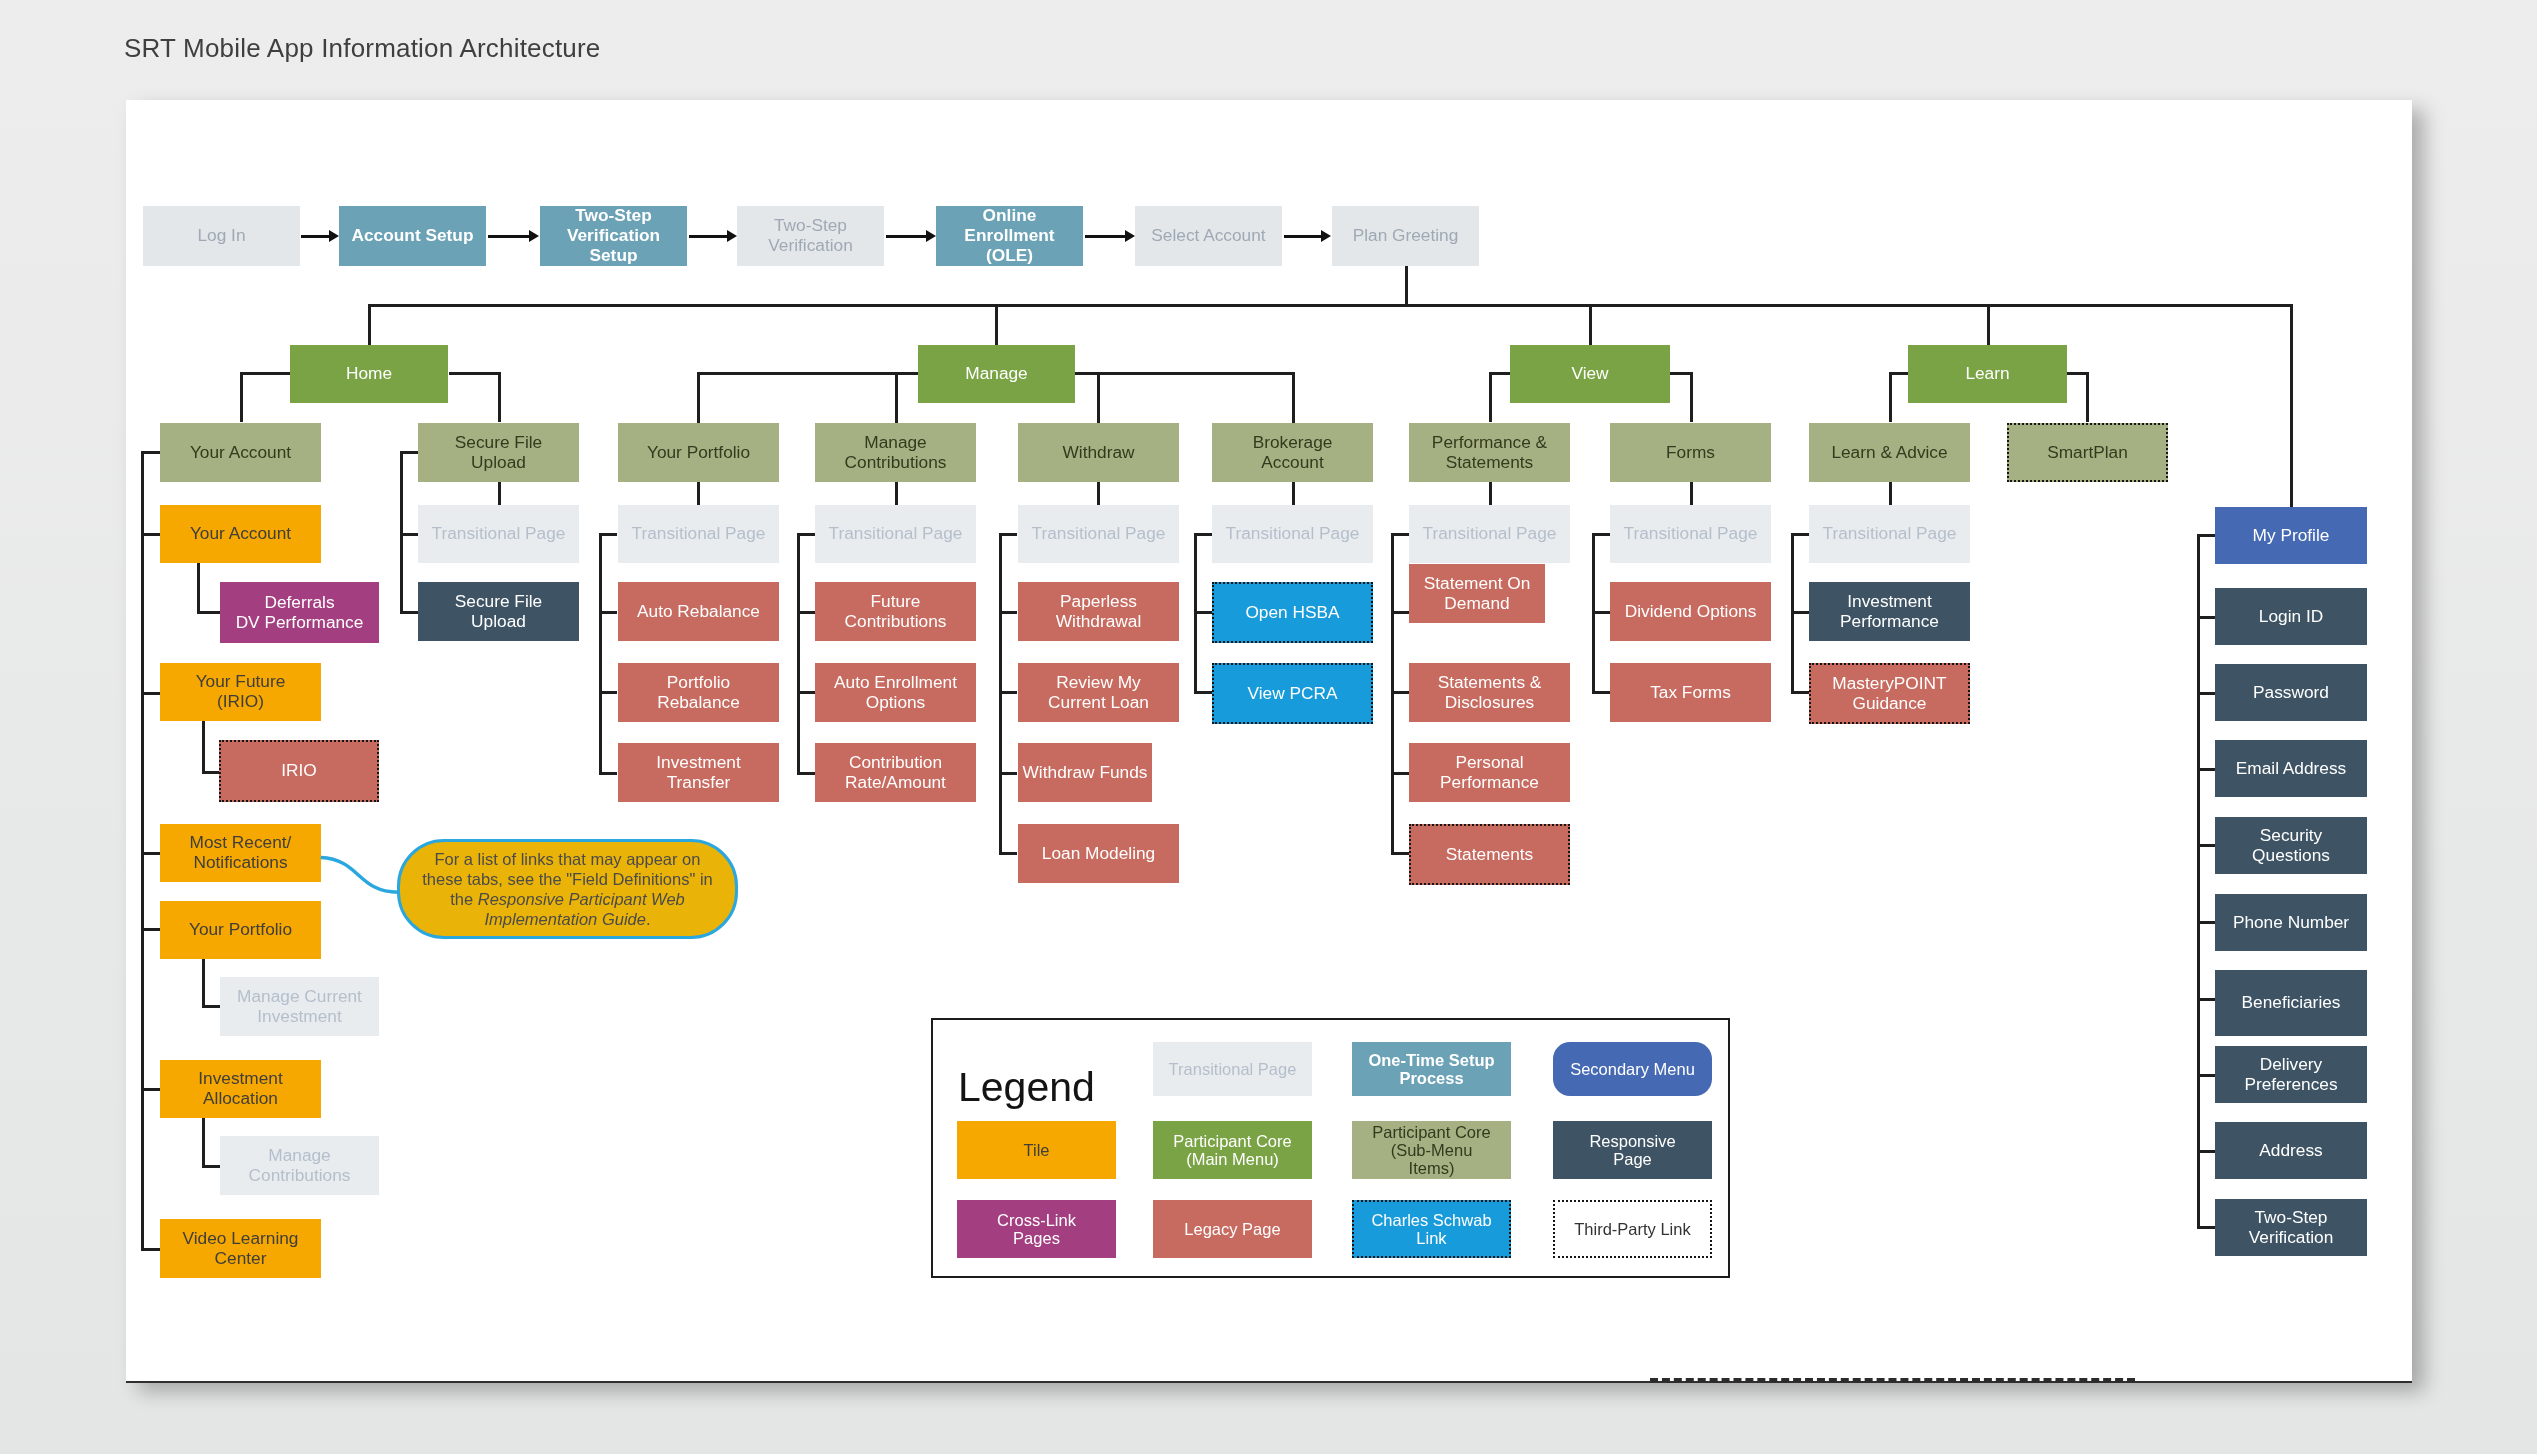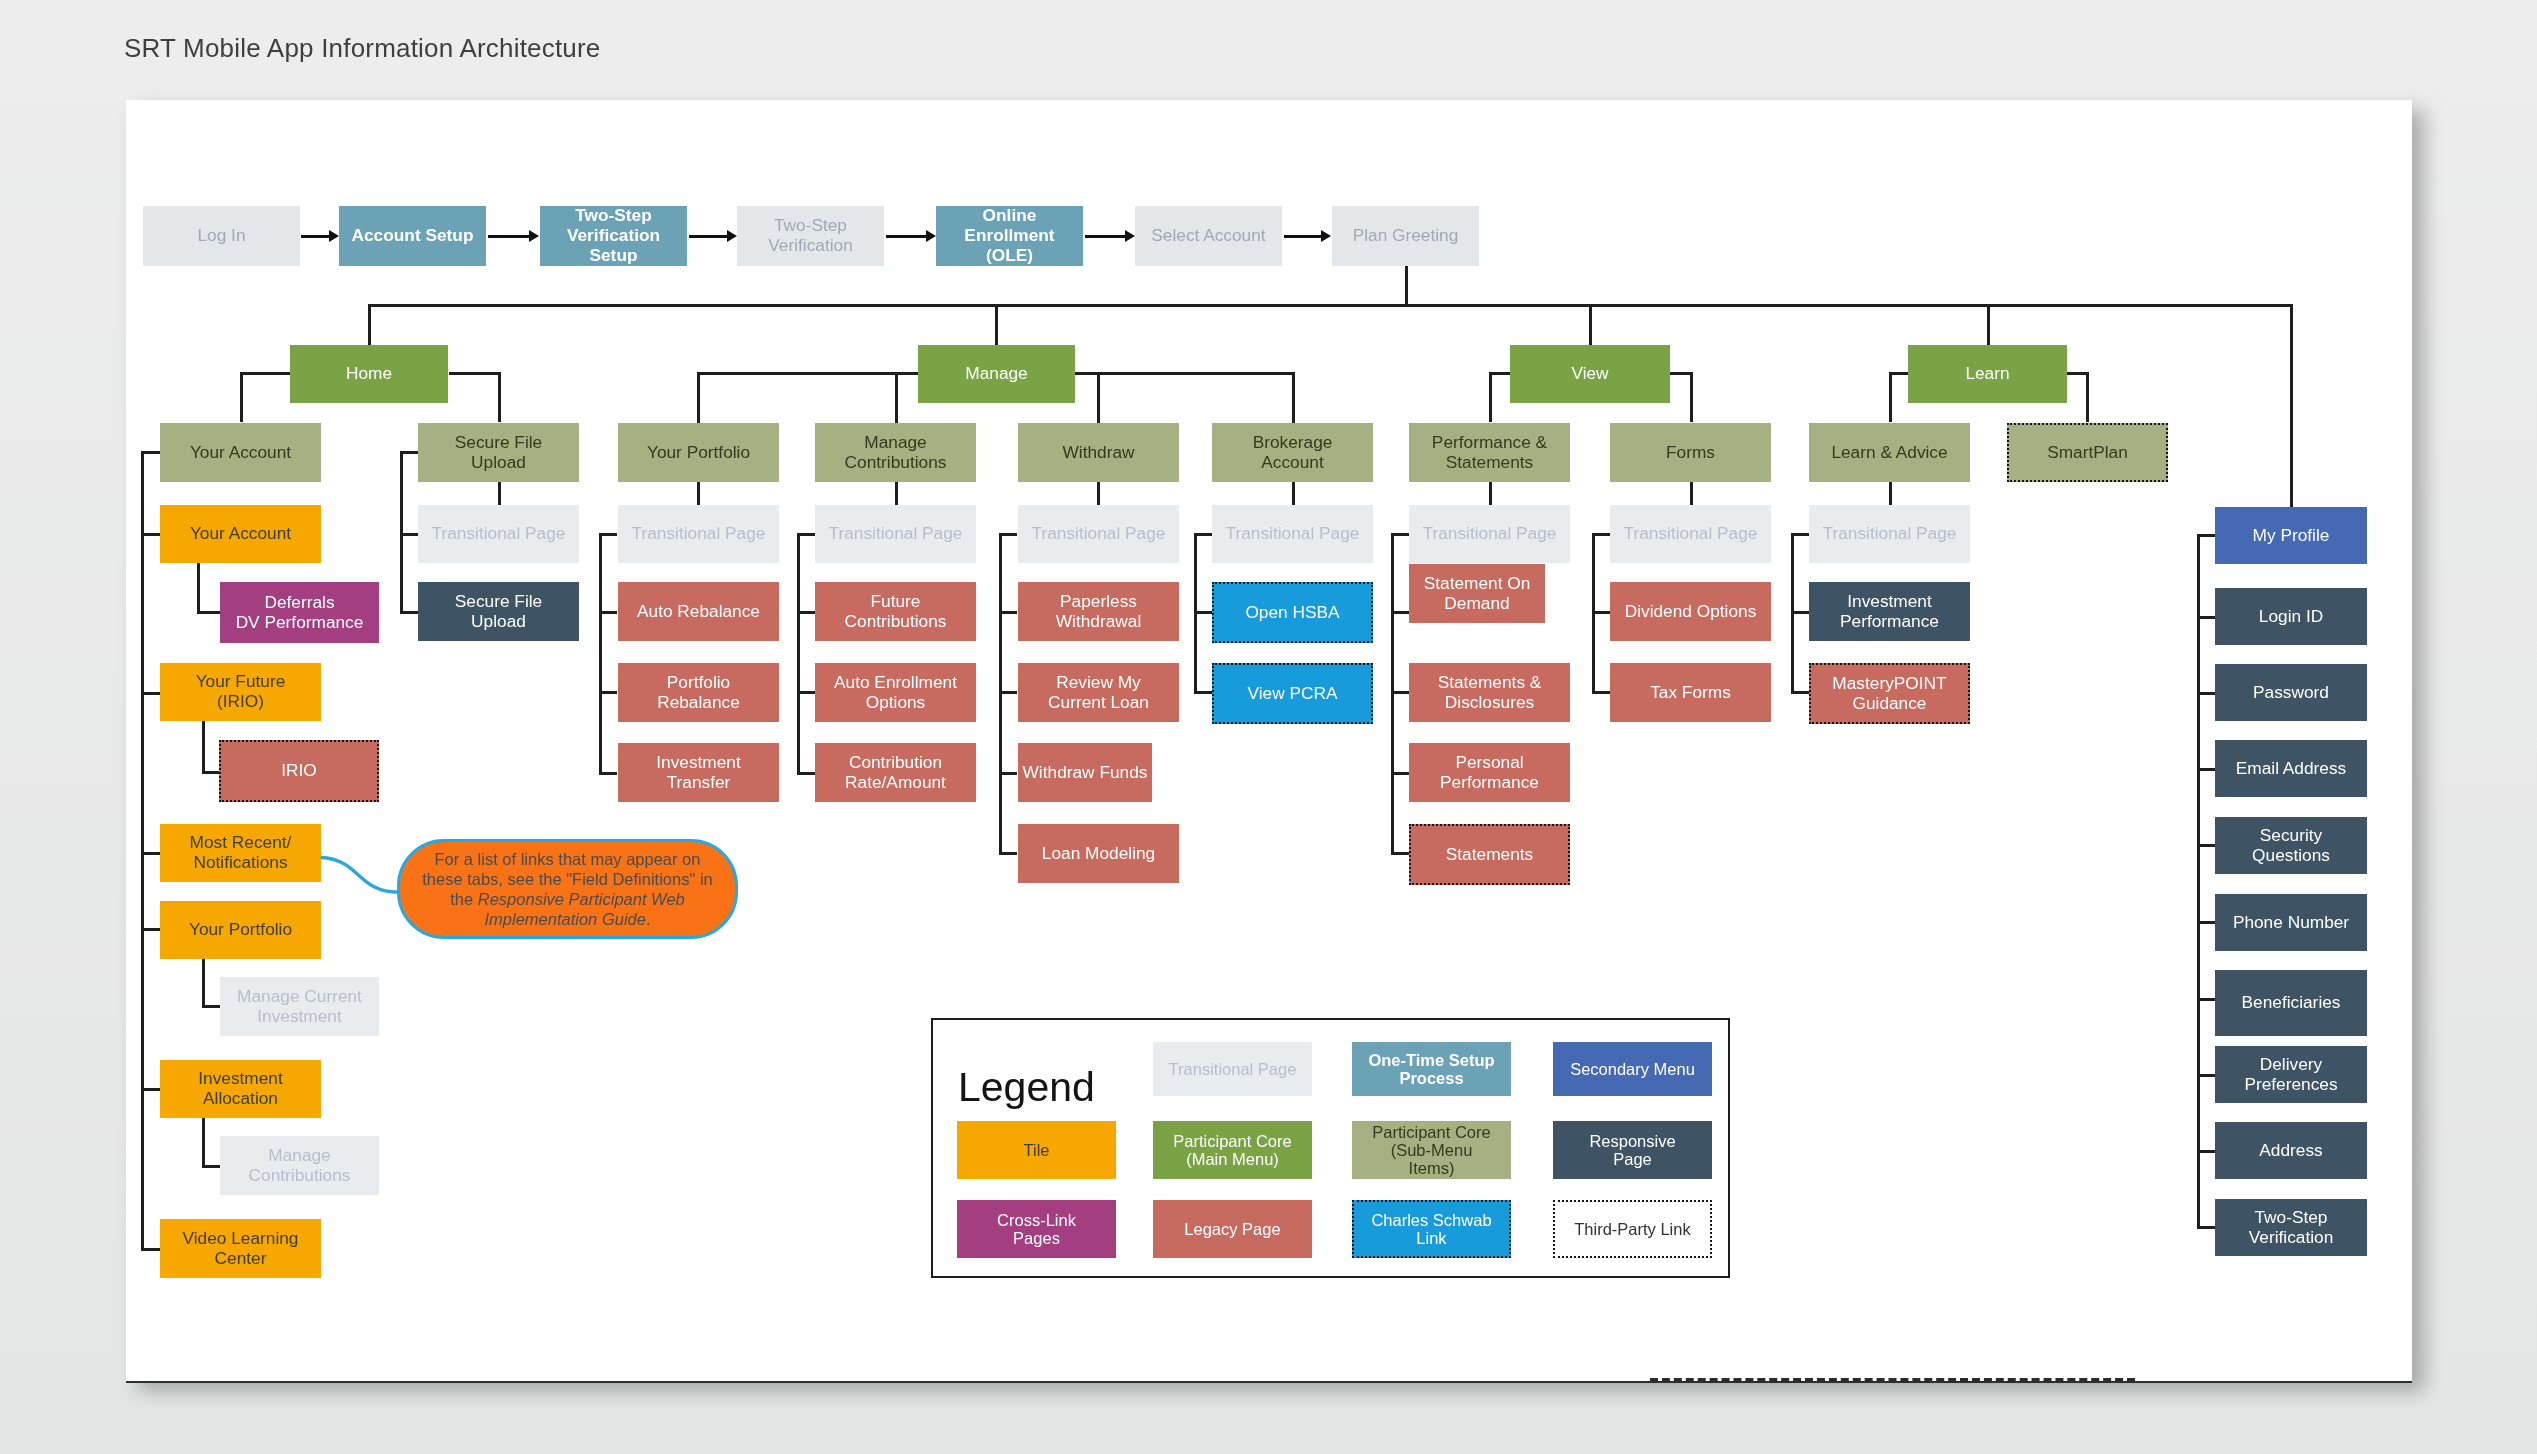--- a/index.html
+++ b/index.html
@@ -52,7 +52,7 @@
   .legend-item{font-size:16.5px;line-height:1.1;}
   #callout{
     position:absolute;left:397px;top:839px;width:341px;height:100px;z-index:3;
-    box-sizing:border-box;background:#f97316;border:3.5px solid #2ba7e0;border-radius:47px;
+    box-sizing:border-box;background:#eab308;border:3.5px solid #2ba7e0;border-radius:47px;
     display:flex;align-items:center;justify-content:center;text-align:center;
     font-size:16.5px;line-height:1.22;color:#4b4b4b;padding:3.5px 15.6px;
   }

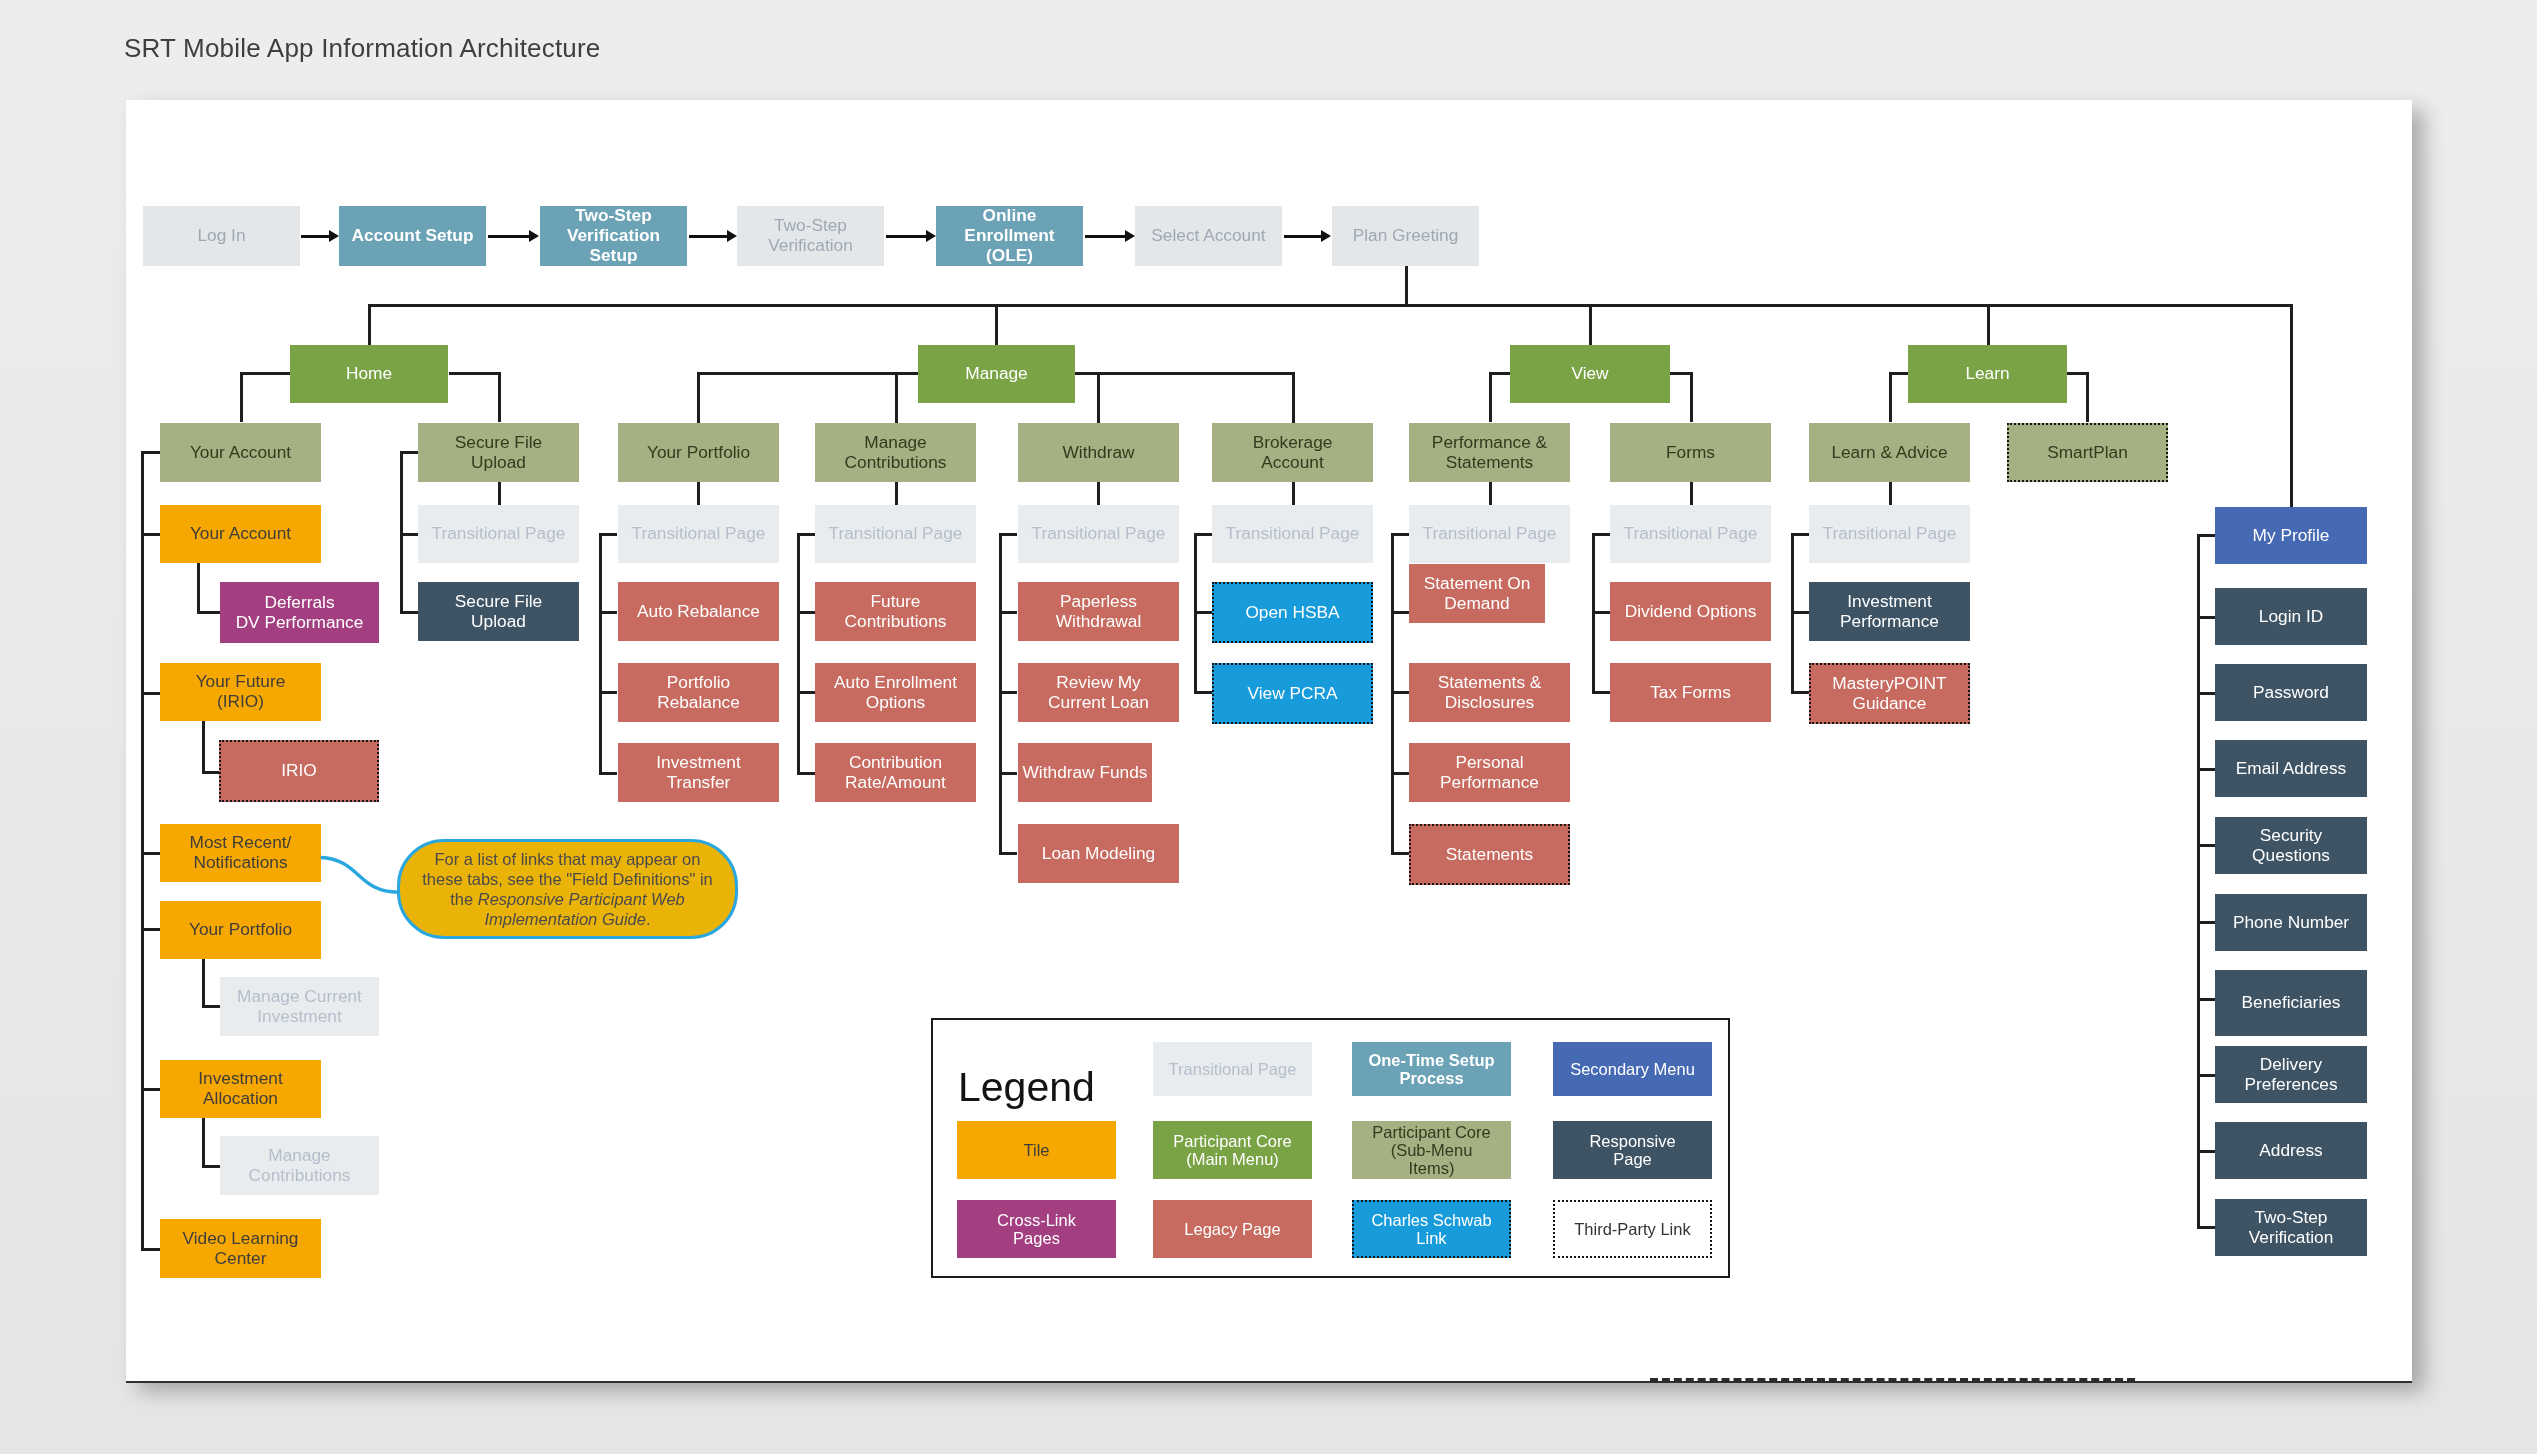--- a/index.html
+++ b/index.html
@@ -298,7 +298,7 @@
 <div class="b tp legend-item" style="left:1153px;top:1042px;width:159px;height:54px;">Transitional Page</div>
 <div class="b teal legend-item" style="left:1352px;top:1042px;width:159px;height:54px;">One-Time Setup
 Process</div>
-<div class="b blue legend-item" style="left:1553px;top:1042px;width:159px;height:54px;">Secondary Menu</div>
+<div class="b blue legend-item" style="left:1553px;top:1042px;width:159px;height:54px;border-radius:17px;">Secondary Menu</div>
 <div class="b orange legend-item" style="left:957px;top:1121px;width:159px;height:58px;">Tile</div>
 <div class="b green legend-item" style="left:1153px;top:1121px;width:159px;height:58px;">Participant Core
 (Main Menu)</div>

